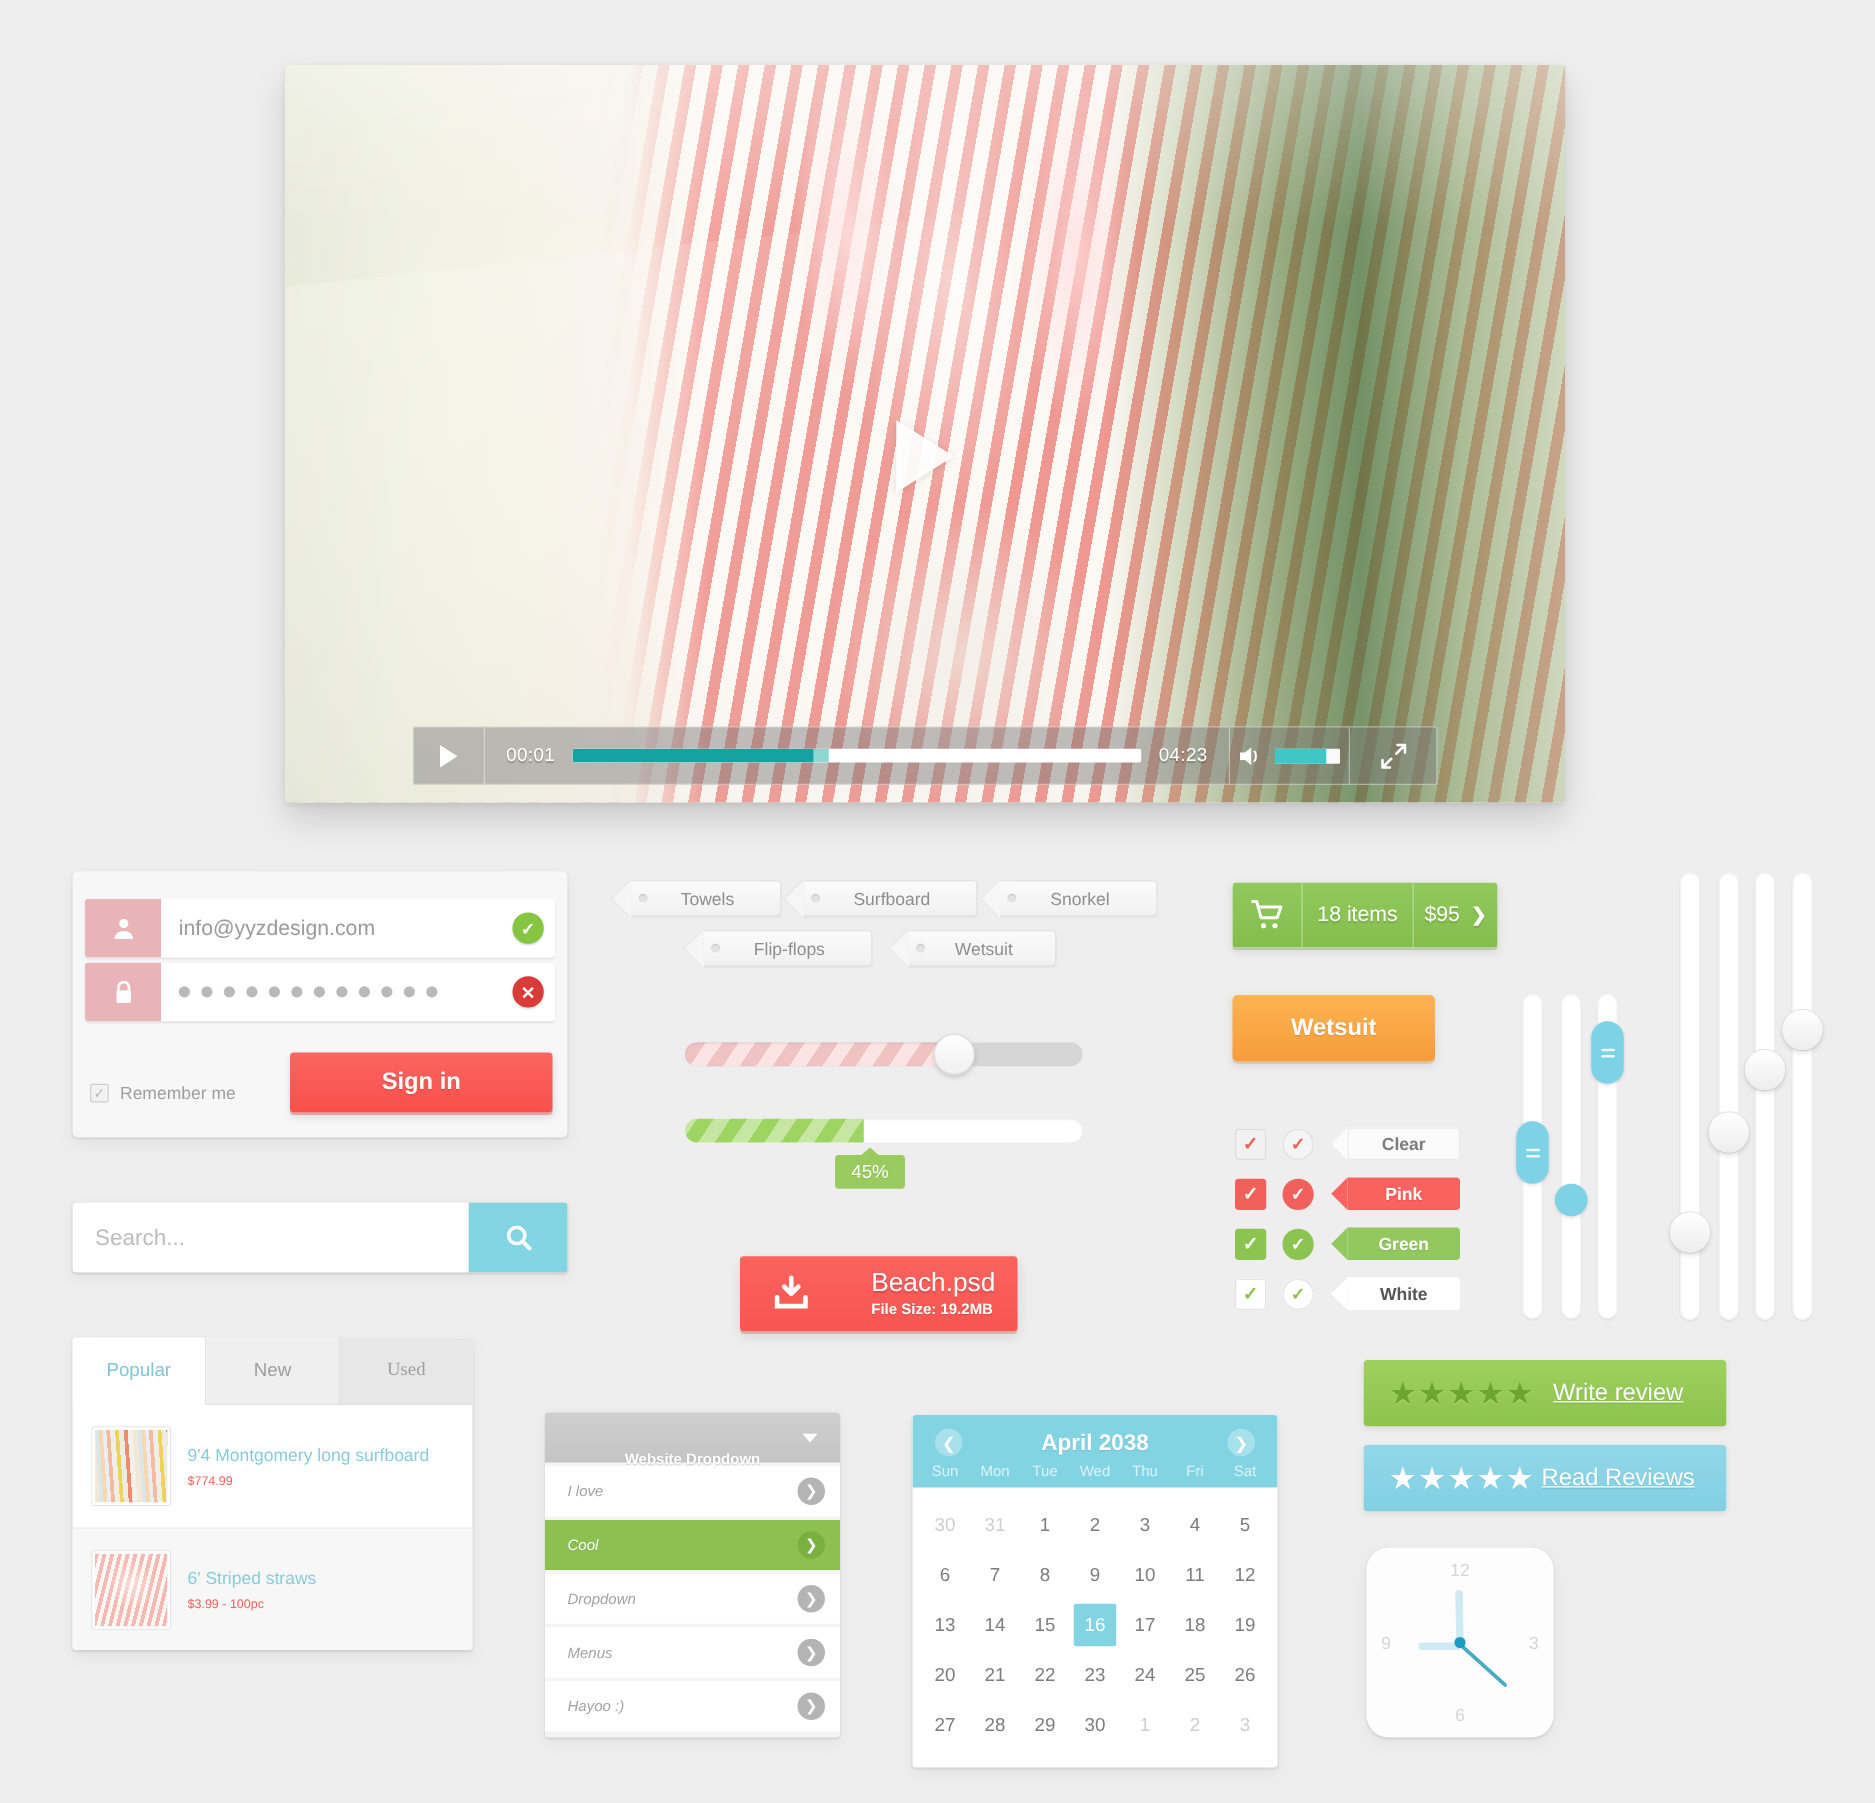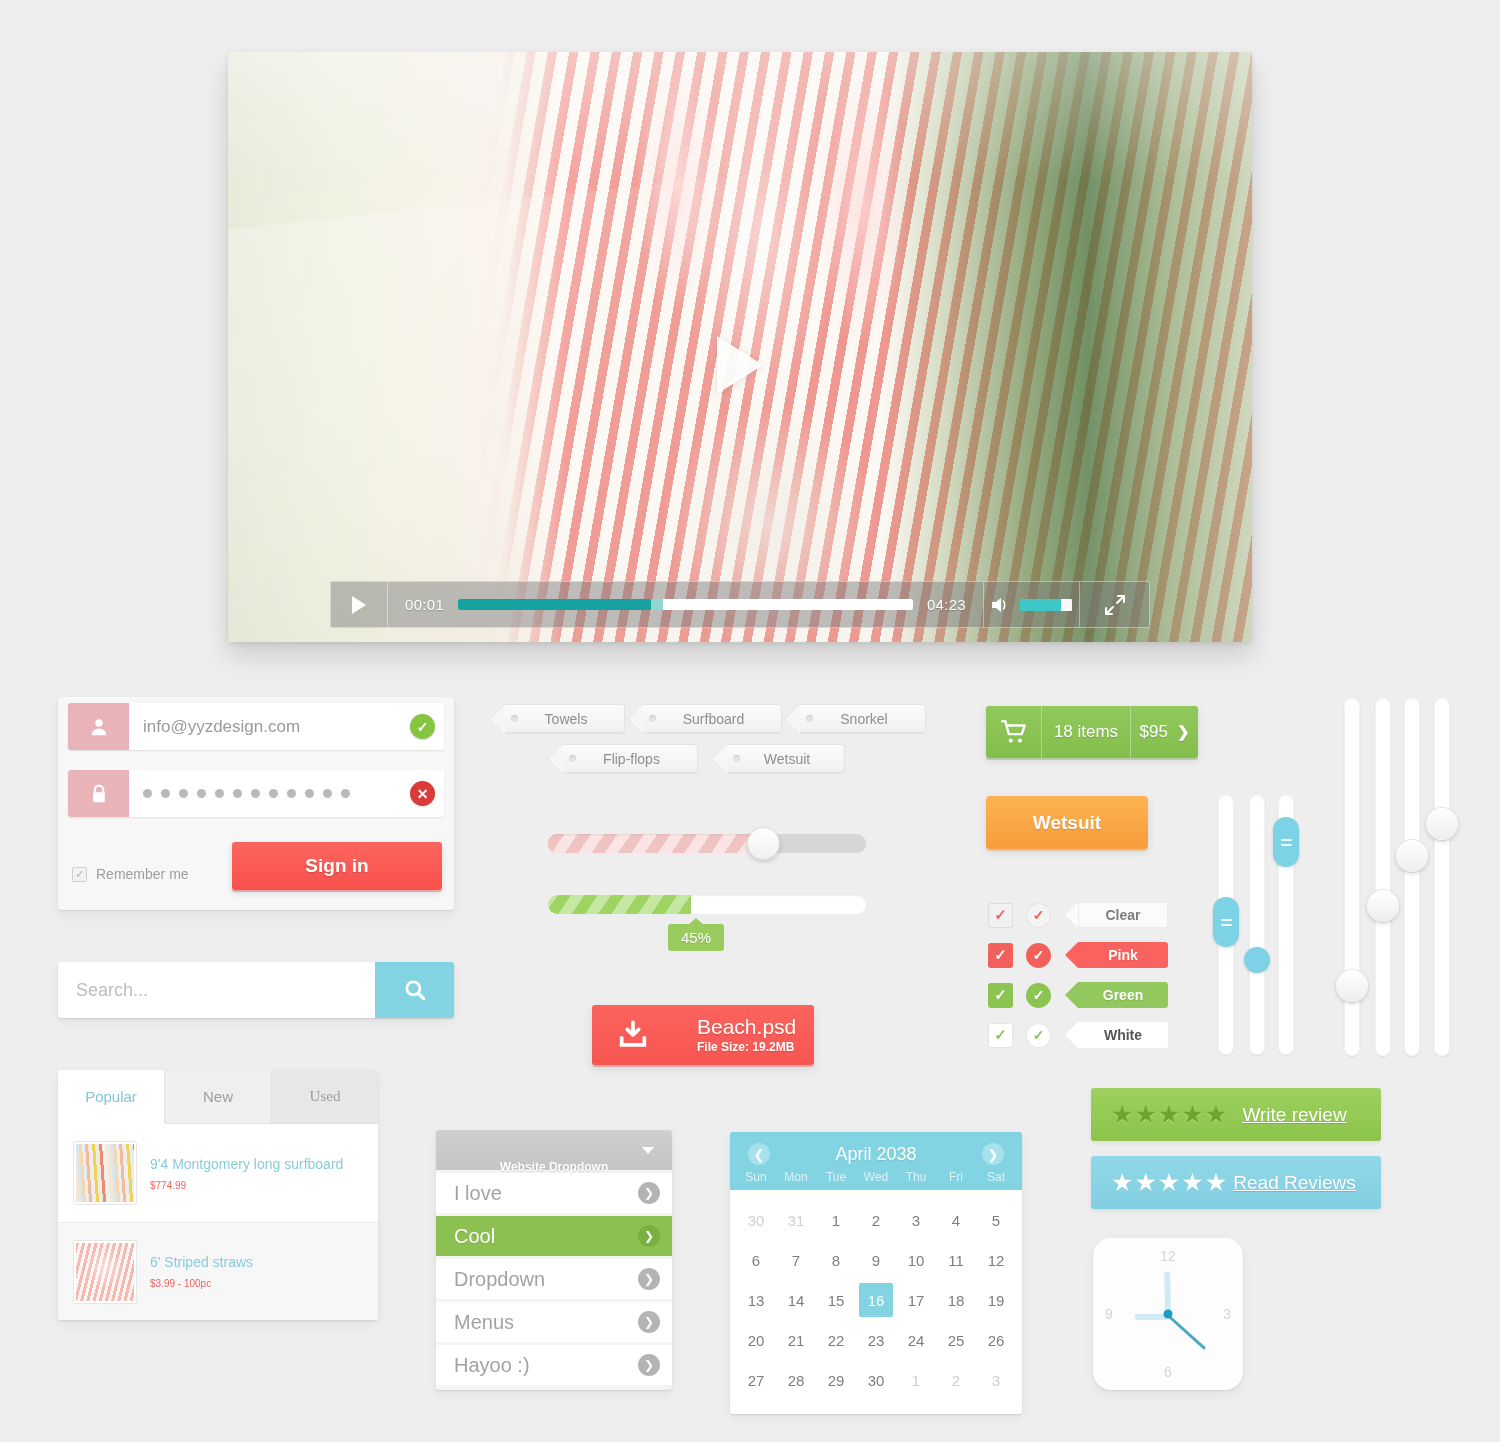--- a/index.html
+++ b/index.html
@@ -108,7 +108,7 @@
   }
   .field-row { position:absolute; left:10px; width:376px; height:47px; display:flex;
     box-shadow:0 1px 2px rgba(0,0,0,.10); border-radius:3px; overflow:hidden; background:#fff;}
-  #field-email { top:6px; }
+  #field-email { top:22px; }
   #field-pass  { top:73px; }
   .field-icon { width:61px; background:#e8b4b8; display:flex; align-items:center; justify-content:center; }
   .field-input { flex:1; display:flex; align-items:center; padding:0 14px; background:#fff; }

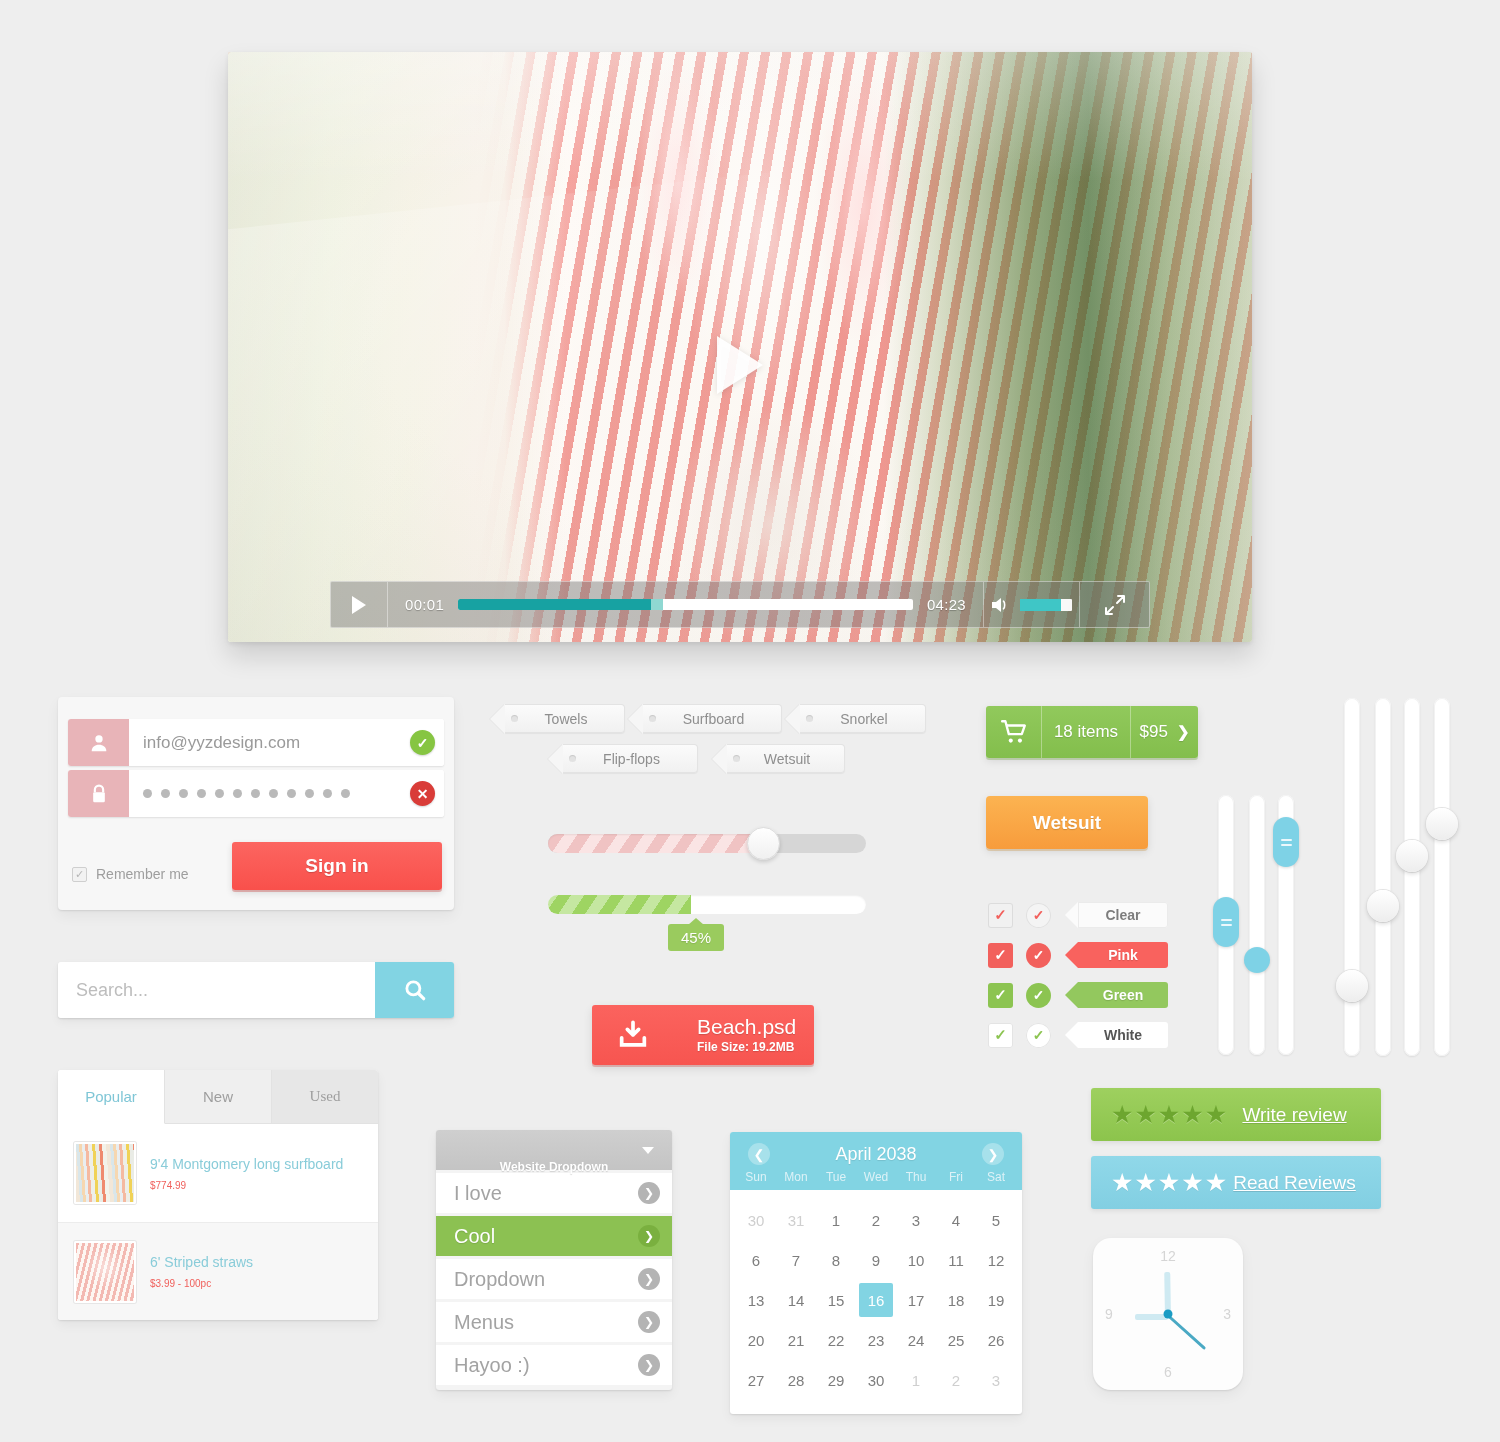--- a/index.html
+++ b/index.html
@@ -224,7 +224,7 @@
      box-shadow:0 1px 2px rgba(0,0,0,.10), 0 5px 12px rgba(0,0,0,.05); }
   #cal-head { background:#82d4e3; padding:8px 0 6px; }
   #cal-title-row { display:flex; align-items:center; justify-content:center; position:relative; height:28px;}
-  #cal-title { color:#fff; font-size:18px; text-shadow:0 1px 1px rgba(0,0,0,.10); }
+  #cal-title { color:#fff; font-size:18px; text-shadow:0 1px 1px rgba(0,0,0,.10);font-weight:bold; }
   .cal-nav { position:absolute; top:3px; width:22px;height:22px;border-radius:50%;
      background:rgba(255,255,255,.30); color:#fff; display:flex;align-items:center;justify-content:center;
      font-size:13px; cursor:pointer;}

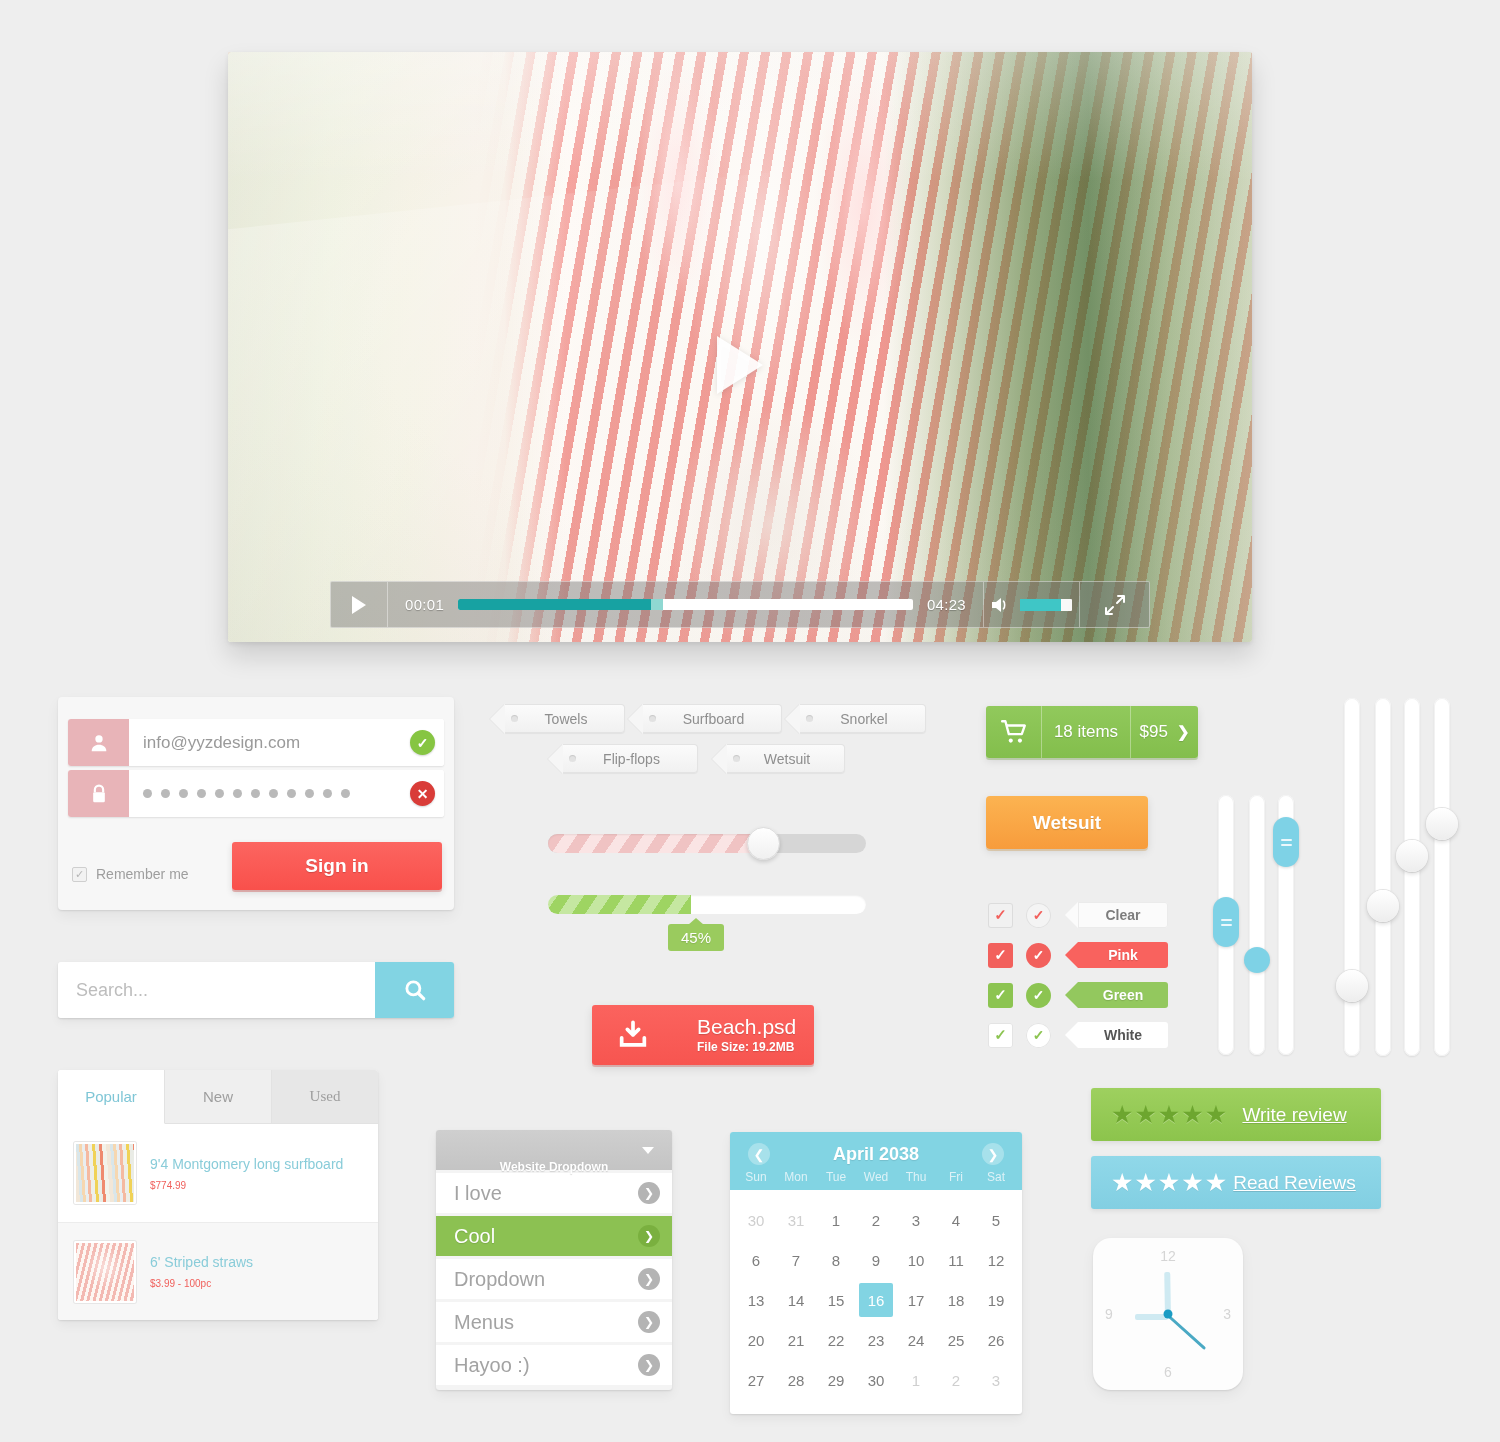--- a/index.html
+++ b/index.html
@@ -212,7 +212,7 @@
      border-left:6px solid transparent;border-right:6px solid transparent;}
   .dd-item { height:40px; background:#fff; margin-top:3px; display:flex; align-items:center;
      padding:0 12px 0 18px; cursor:pointer; }
-  .dd-item .lbl { flex:1; font-size:20px; color:#a3a3a3; }
+  .dd-item .lbl { flex:1; font-size:12px; color:#a3a3a3;font-style:italic; }
   .dd-item .arrow { width:22px;height:22px;border-radius:50%; background:#b4b4b4; color:#fff;
      display:flex;align-items:center;justify-content:center; font-size:12px; }
   .dd-item.sel { background:#8cc152; }

